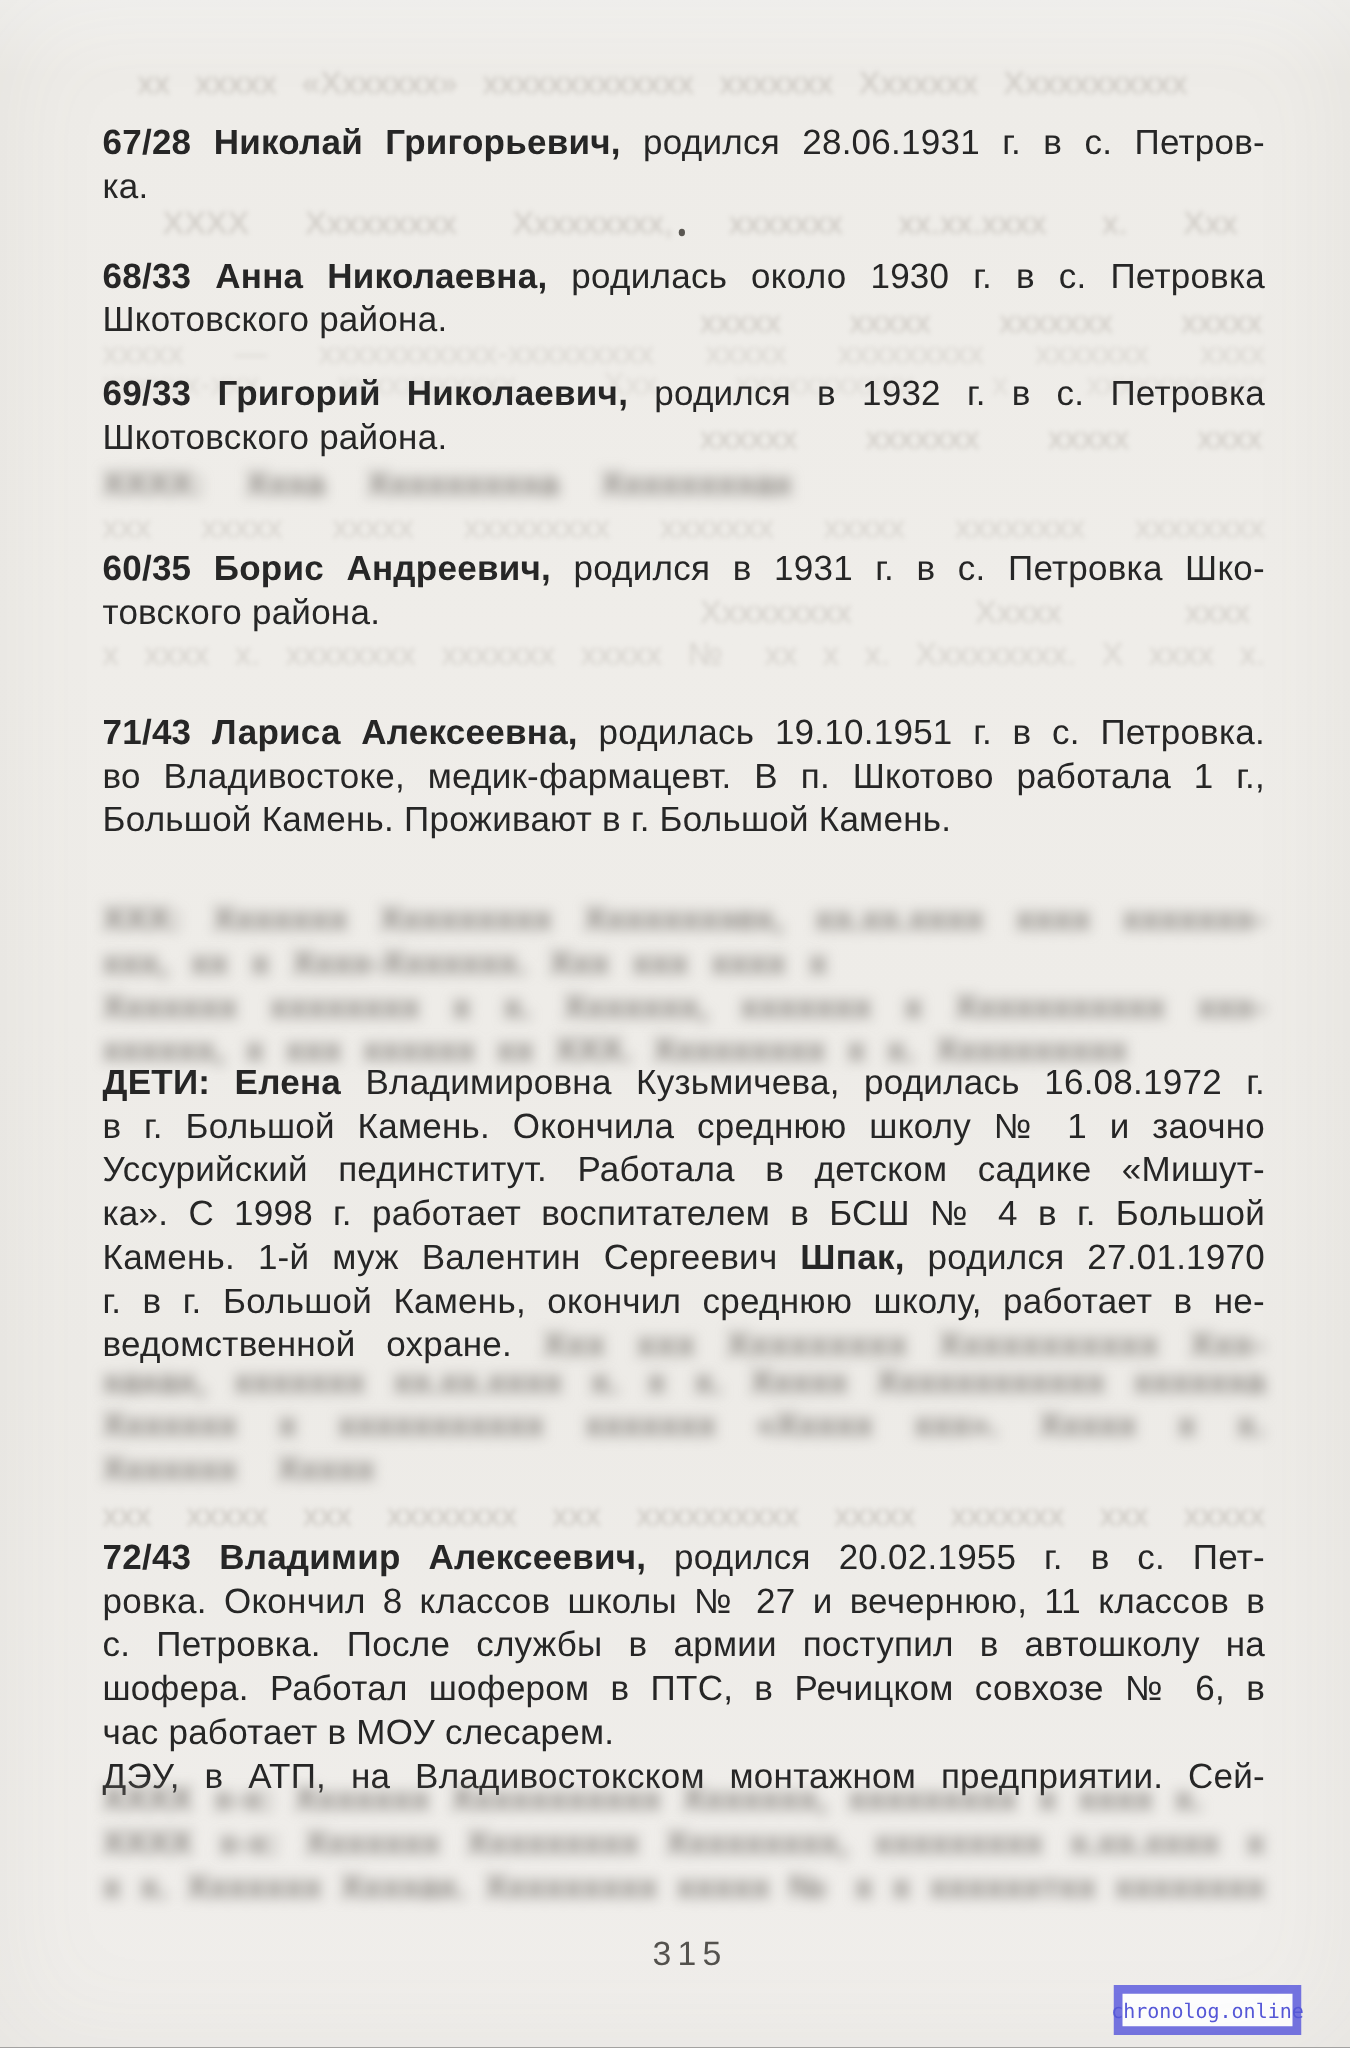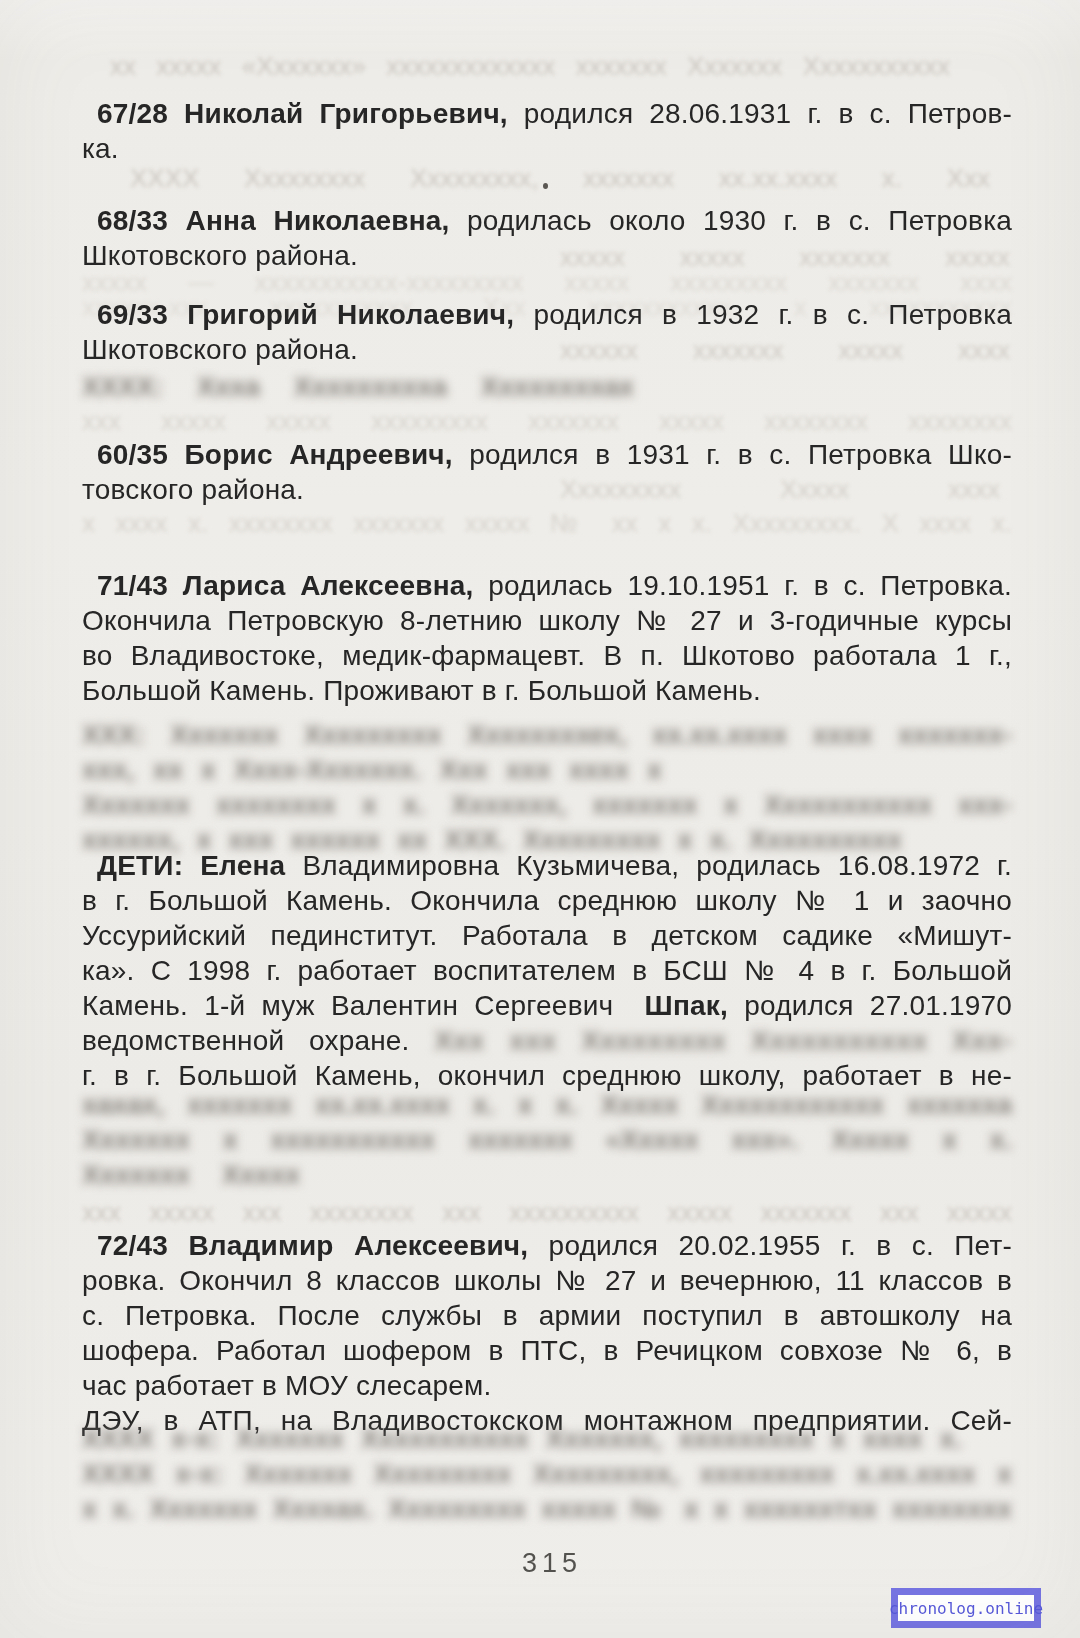--- a/index.html
+++ b/index.html
@@ -14,7 +14,7 @@
   .ln{font-size:28px;line-height:35px;height:35px;text-align:justify;letter-spacing:.2px;
       white-space:normal;overflow:visible;}
   .ln.fill{text-align-last:justify;}
-  .b{font-weight:bold;margin-left:15px;}
+  .b{font-weight:bold;}
   .red{position:absolute;height:34px;font-size:27px;line-height:34px;font-weight:600;
        color:#85817c;filter:blur(5px);text-align:justify;text-align-last:justify;
        white-space:nowrap;overflow:hidden;}

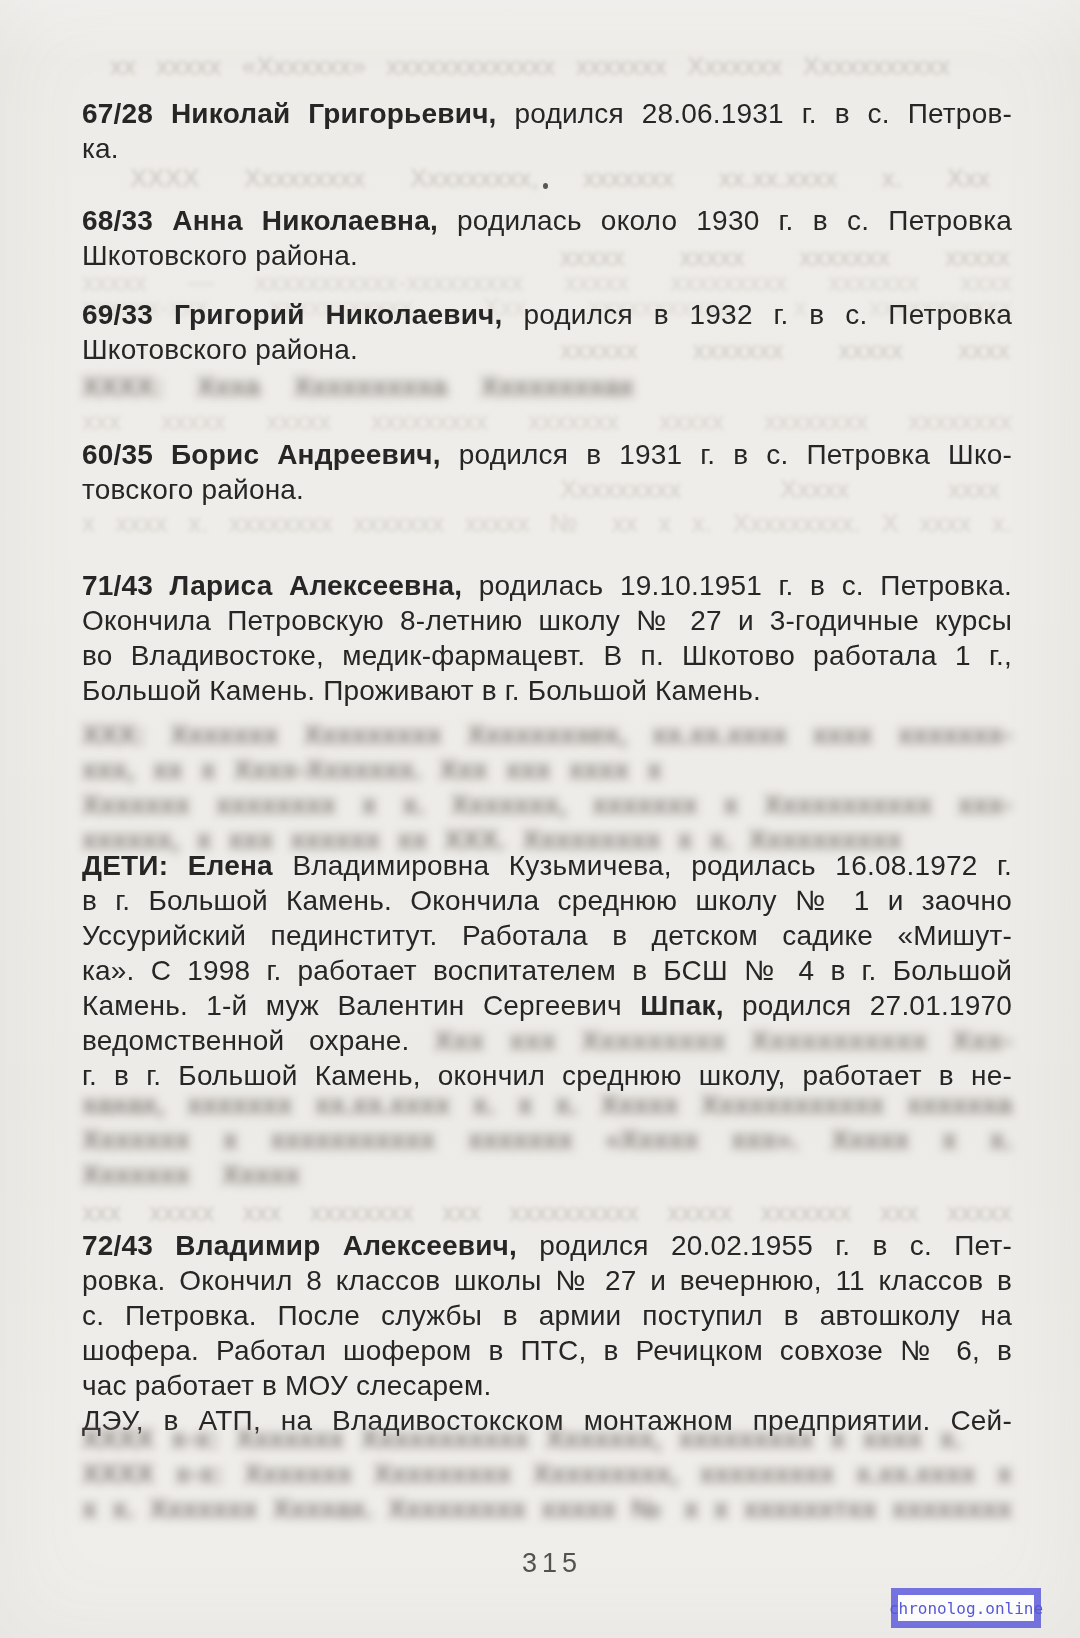--- a/index.html
+++ b/index.html
@@ -74,7 +74,6 @@
 
   <section class="para" style="top:568px">
     <div class="ln fill"><span class="seg b">71/43 Лариса Алексеевна,</span><span class="seg"> родилась 19.10.1951 г. в с. Петровка.</span></div>
-    <div class="ln fill"><span class="seg">Окончила Петровскую 8-летнию школу № 27 и 3-годичные курсы</span></div>
     <div class="ln fill"><span class="seg">во Владивостоке, медик-фармацевт. В п. Шкотово работала 1 г.,</span></div>
     <div class="ln"><span class="seg">Большой Камень. Проживают в г. Большой Камень.</span></div>
   </section>

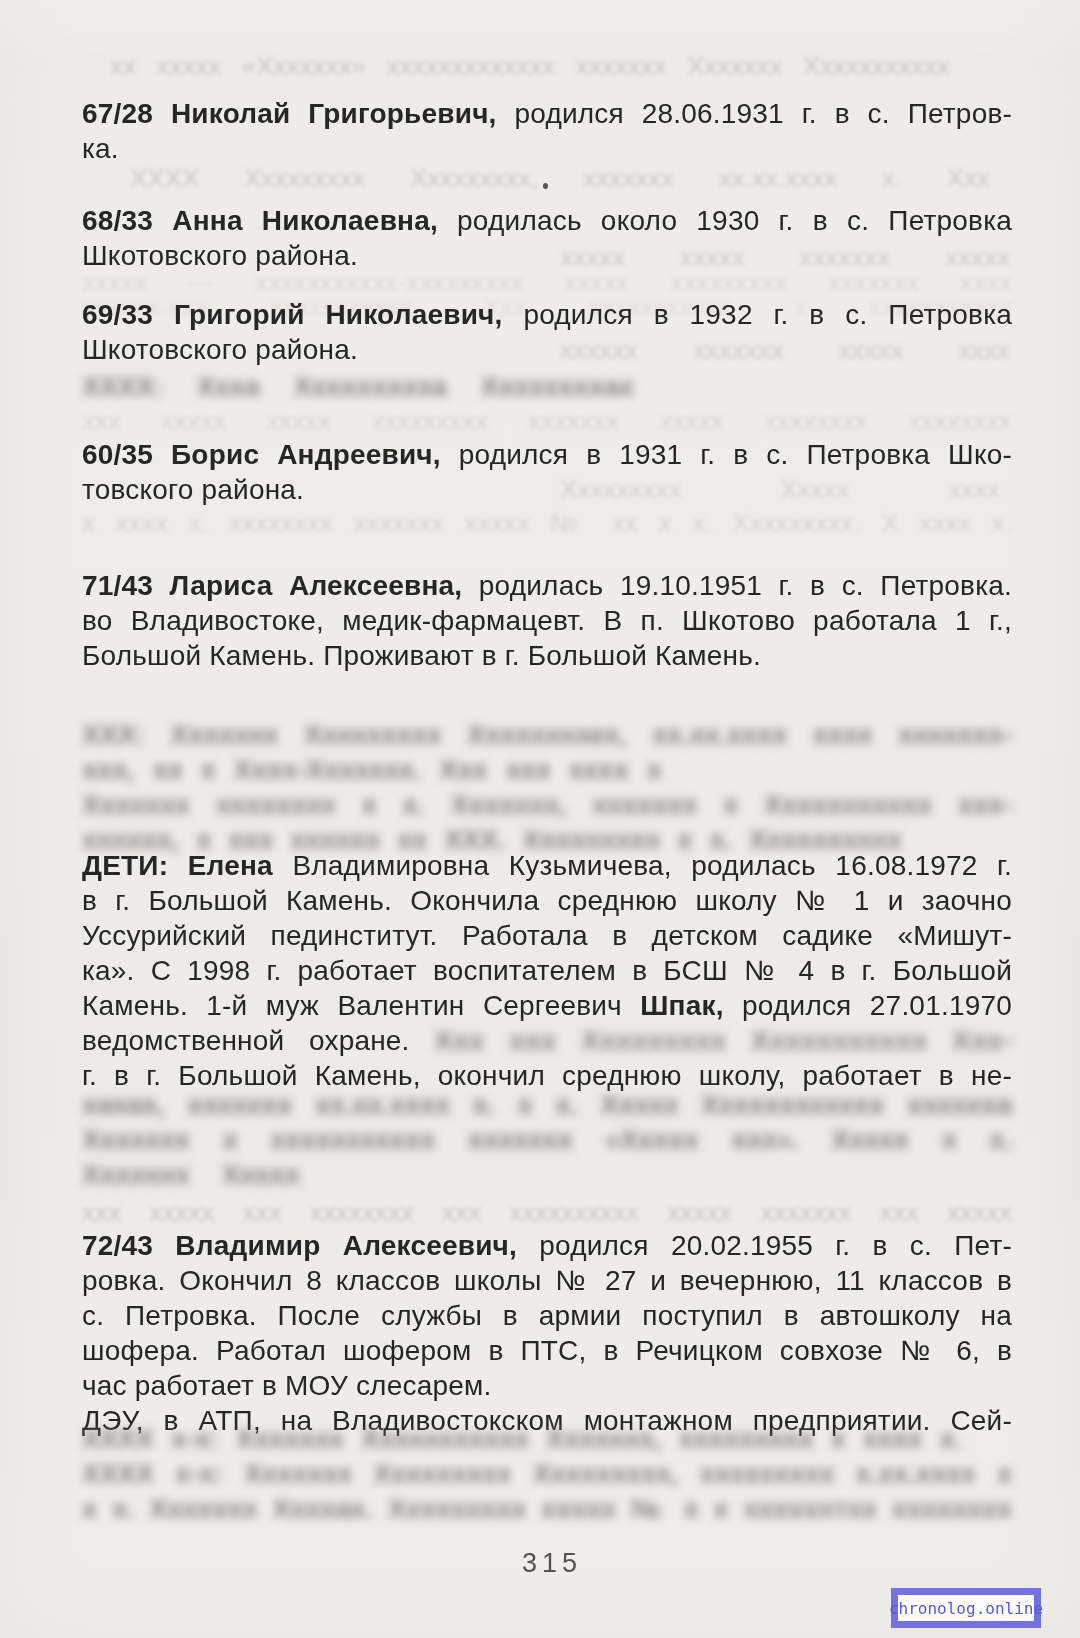--- a/index.html
+++ b/index.html
@@ -89,8 +89,8 @@
     <div class="ln fill"><span class="seg">Уссурийский пединститут. Работала в детском садике «Мишут-</span></div>
     <div class="ln fill"><span class="seg">ка». С 1998 г. работает воспитателем в БСШ № 4 в г. Большой</span></div>
     <div class="ln fill"><span class="seg">Камень. 1-й муж Валентин Сергеевич </span><span class="seg b">Шпак,</span><span class="seg"> родился 27.01.1970</span></div>
+    <div class="ln fill"><span class="seg">г. в г. Большой Камень, окончил среднюю школу, работает в не-</span></div>
     <div class="ln fill"><span class="seg">ведомственной охране.</span><span class="seg blurseg"> Ххх ххх Ххххххххх Ххххххххххх Ххх-</span></div>
-    <div class="ln fill"><span class="seg">г. в г. Большой Камень, окончил среднюю школу, работает в не-</span></div>
   </section>
 
   <div class="red" style="top:1088px;left:82px;width:930px">хахах, ххххххх хх.хх.хххх х. х х. Ххххх Хххххххххххх хххххха</div>

